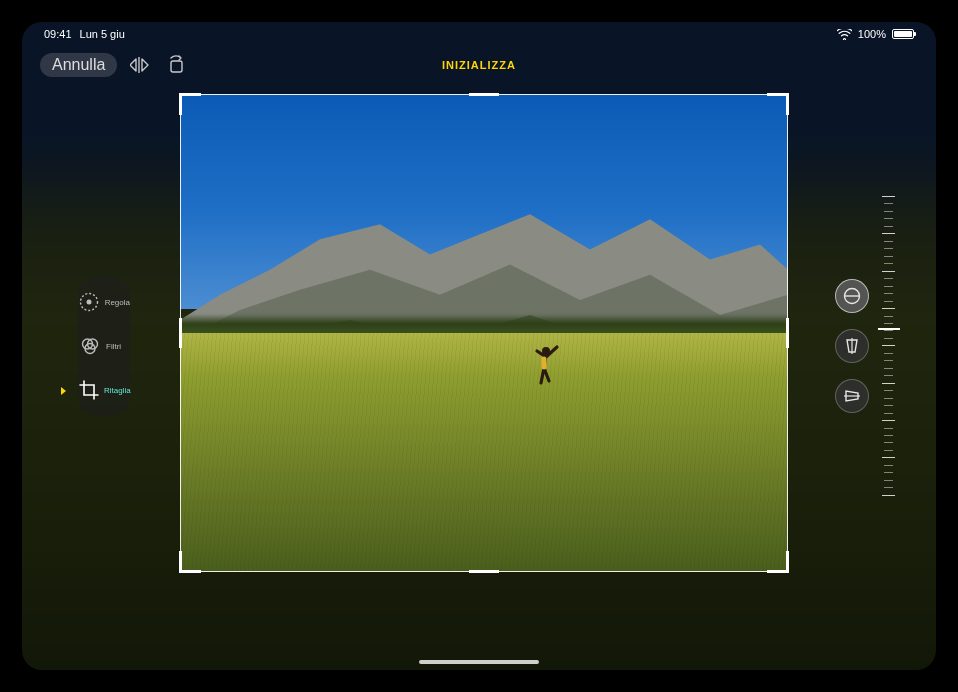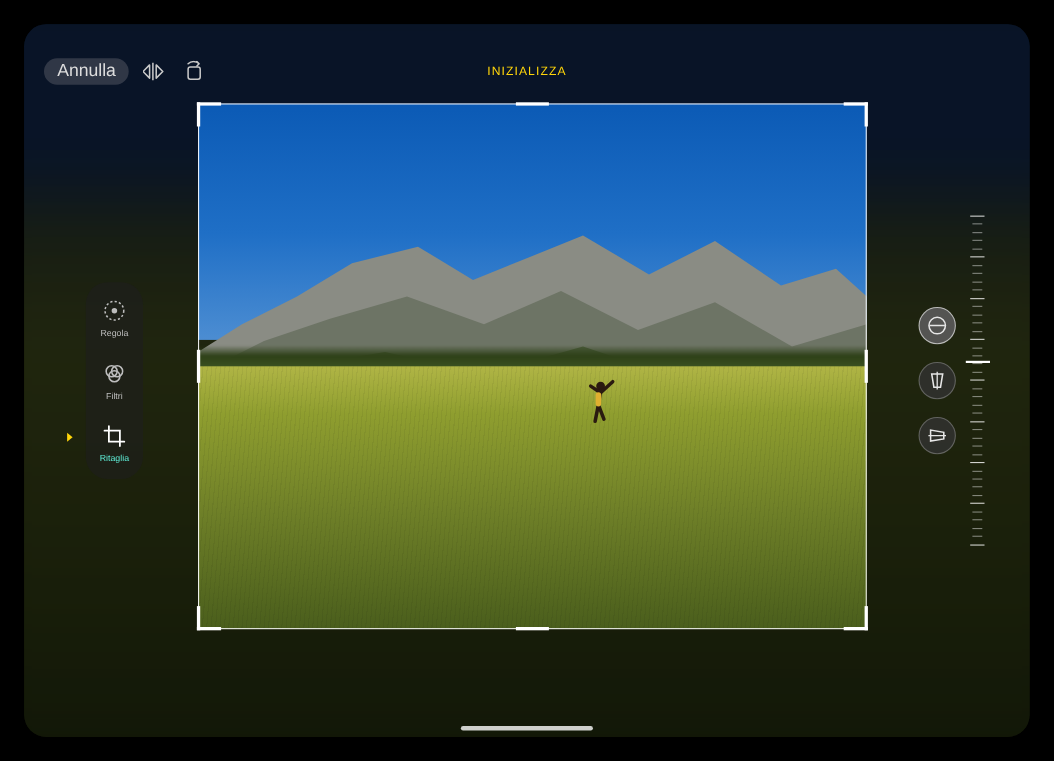--- a/index.html
+++ b/index.html
@@ -333,6 +333,23 @@
     <div class="blur-bg"></div>
     <div class="dark-overlay"></div>
 
+    <div class="status-bar">
+      <div class="status-left">
+        <span>09:41</span>
+        <span>Lun 5 giu</span>
+      </div>
+      <div class="status-right">
+        <span class="wifi-icon">
+          <svg width="15" height="11" viewBox="0 0 15 11">
+              <path d="M7.5 9.5 a1 1 0 1 0 0.001 0 M4.5 6.8 a5 5 0 0 1 6 0 M2.2 4.3 a8.5 8.5 0 0 1 10.6 0 M0 1.8 a12 12 0 0 1 15 0" stroke="#fff" stroke-width="1.2" fill="none" stroke-linecap="round"></path>
+            </svg>
+        </span>
+        <span>100%</span>
+        <span class="battery">
+            <span class="battery-fill"></span>
+          </span>
+      </div>
+    </div>
 
     <div class="toolbar">
       <div class="toolbar-left">

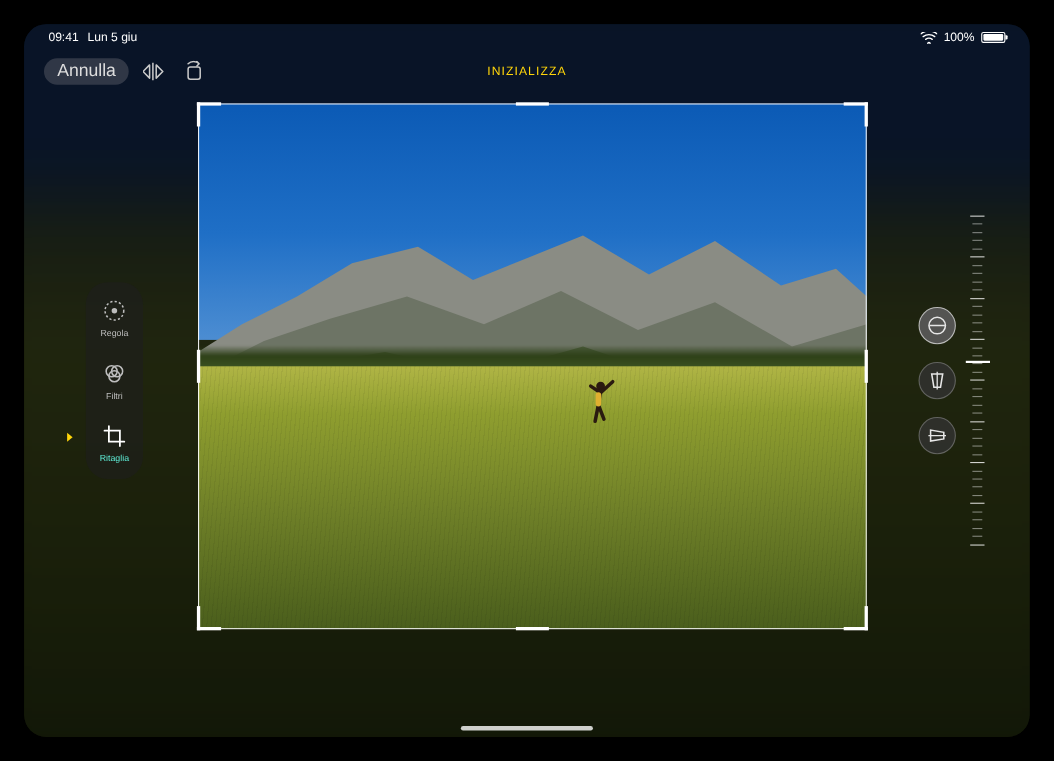--- a/index.html
+++ b/index.html
@@ -123,7 +123,7 @@
     color: #ffd50a;
     font-size: 11px;
     letter-spacing: 1px;
-    font-weight: 400;
+    font-weight: 700;
   }
 
   

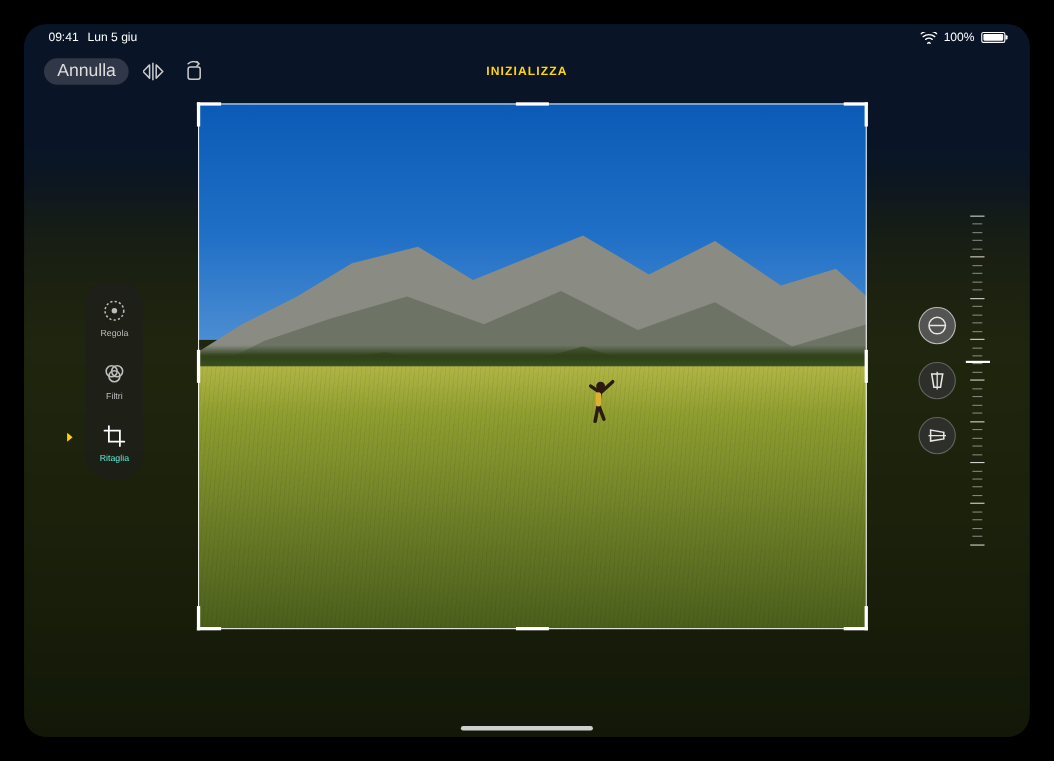--- a/index.html
+++ b/index.html
@@ -233,7 +233,6 @@
   }
   .tool-item {
     display: flex;
-    flex-direction: column;
     align-items: center;
     gap: 4px;
     color: #bdbdbd;

